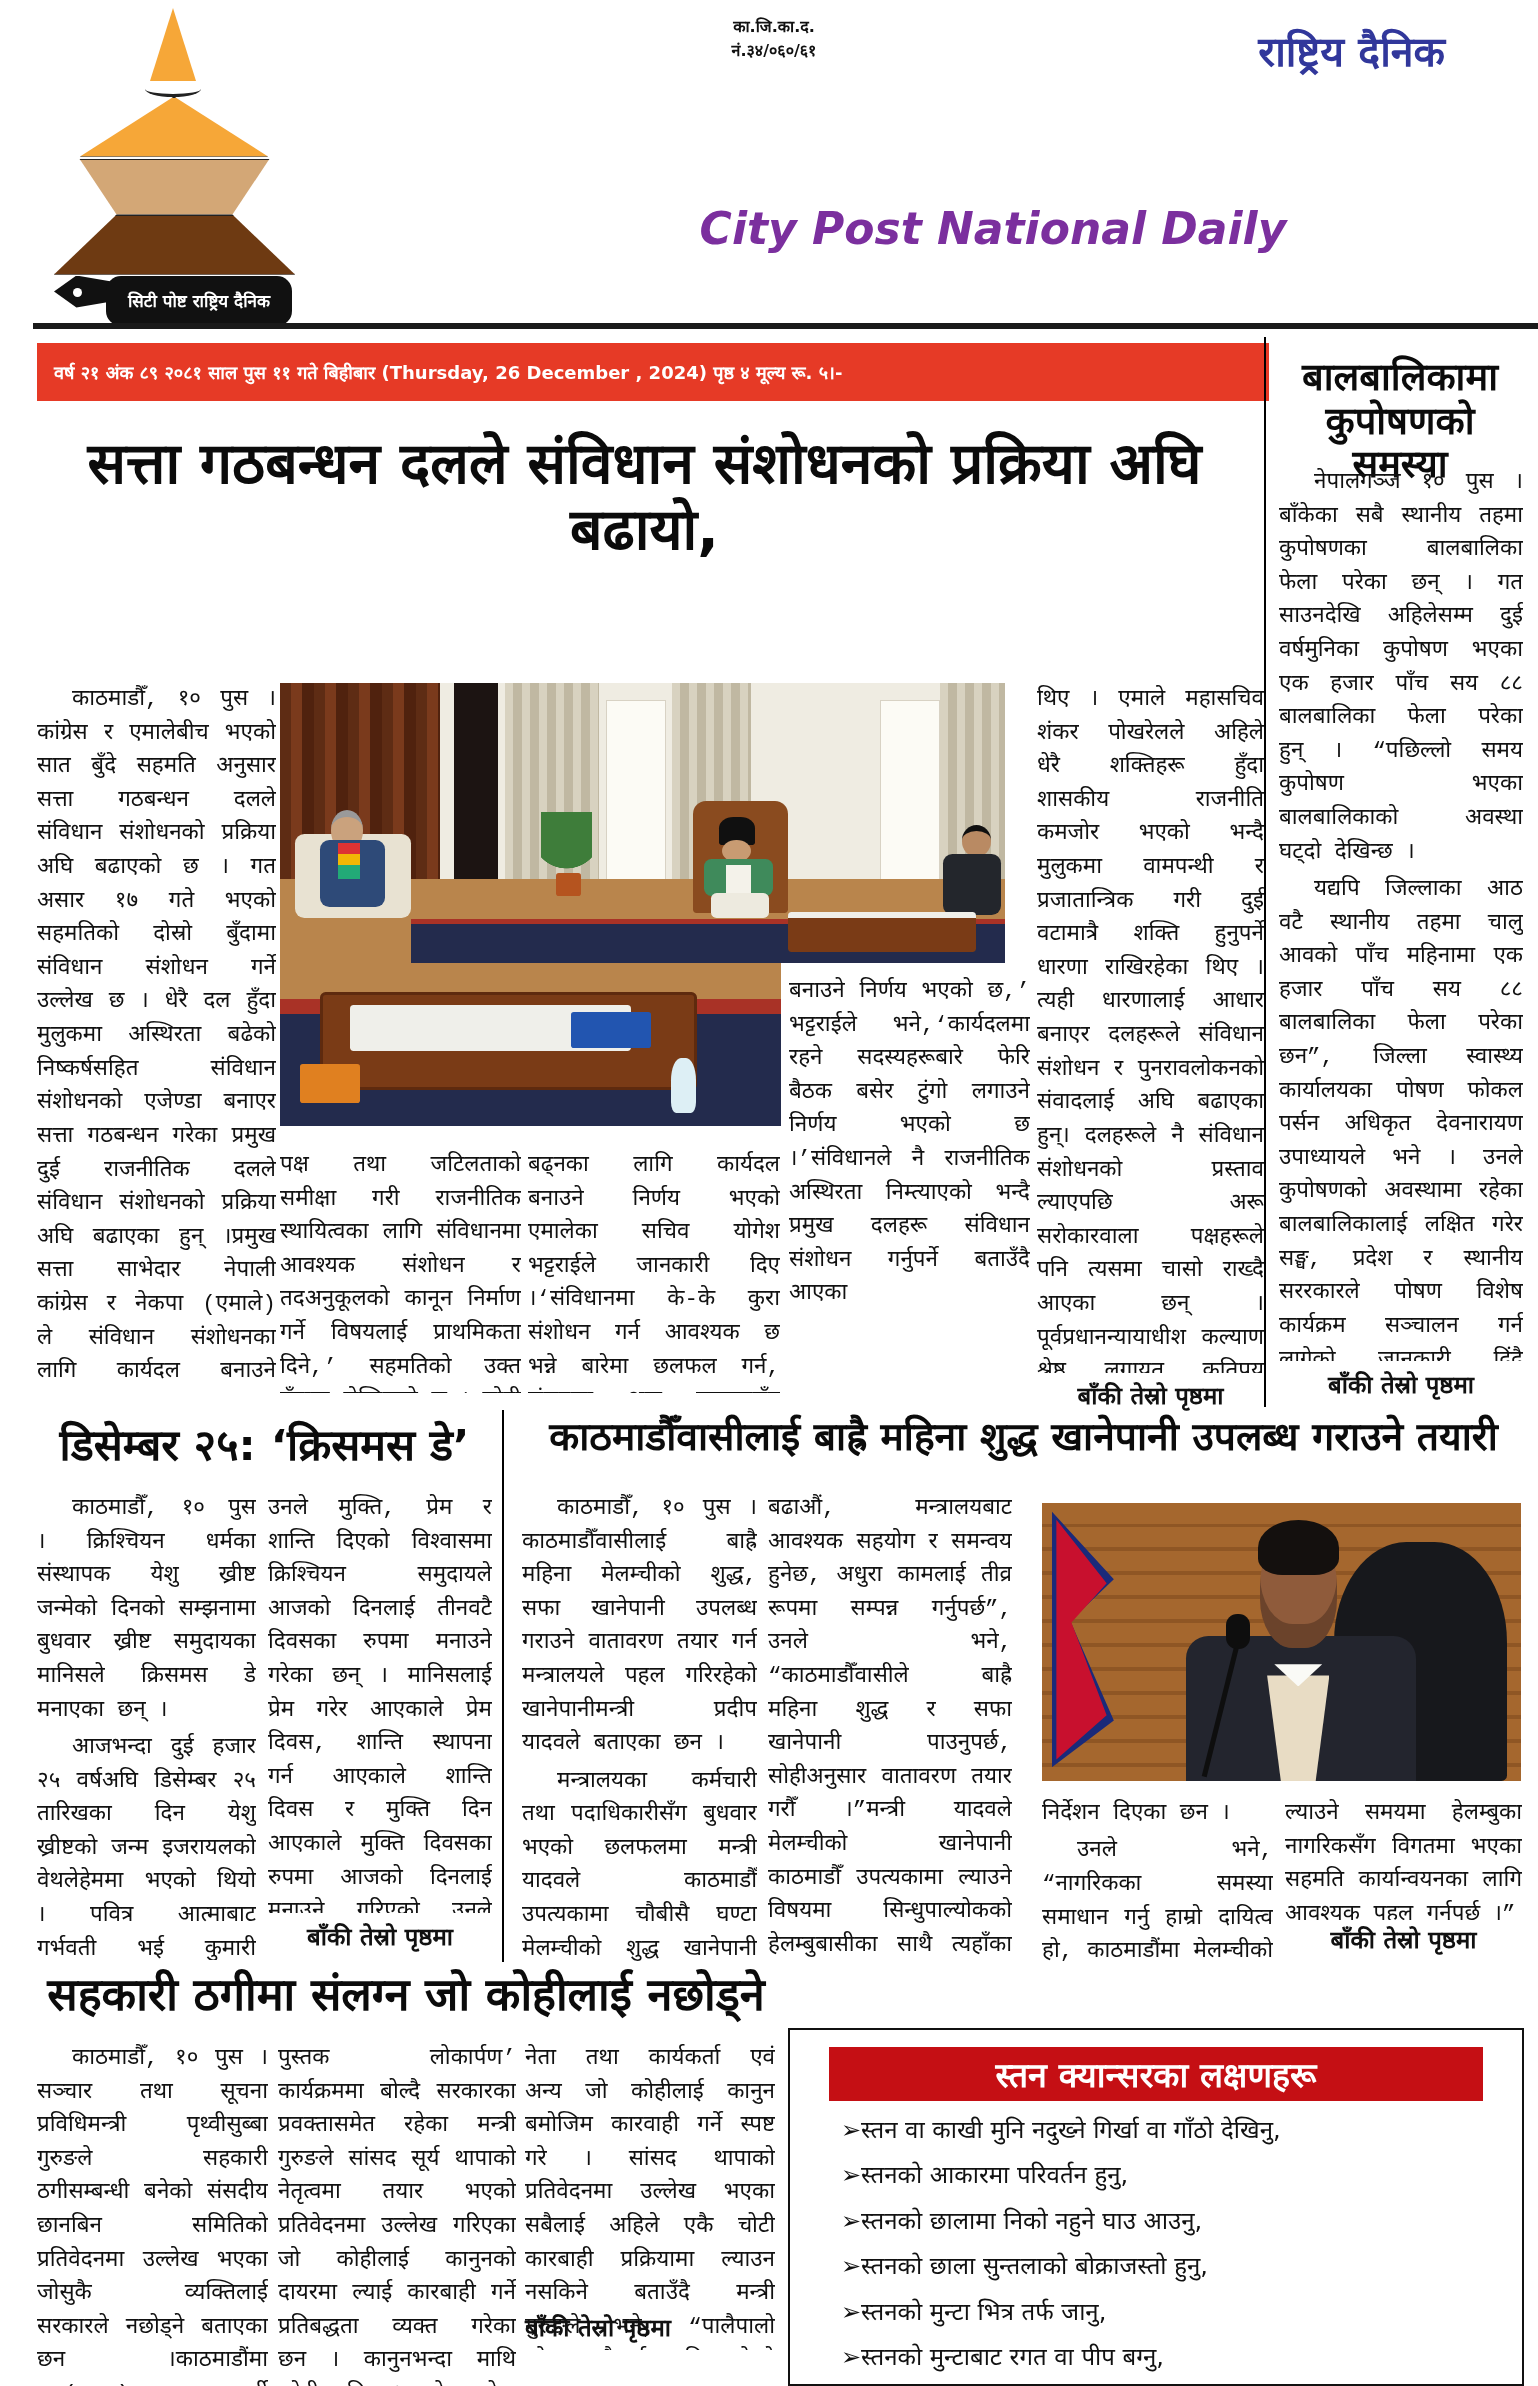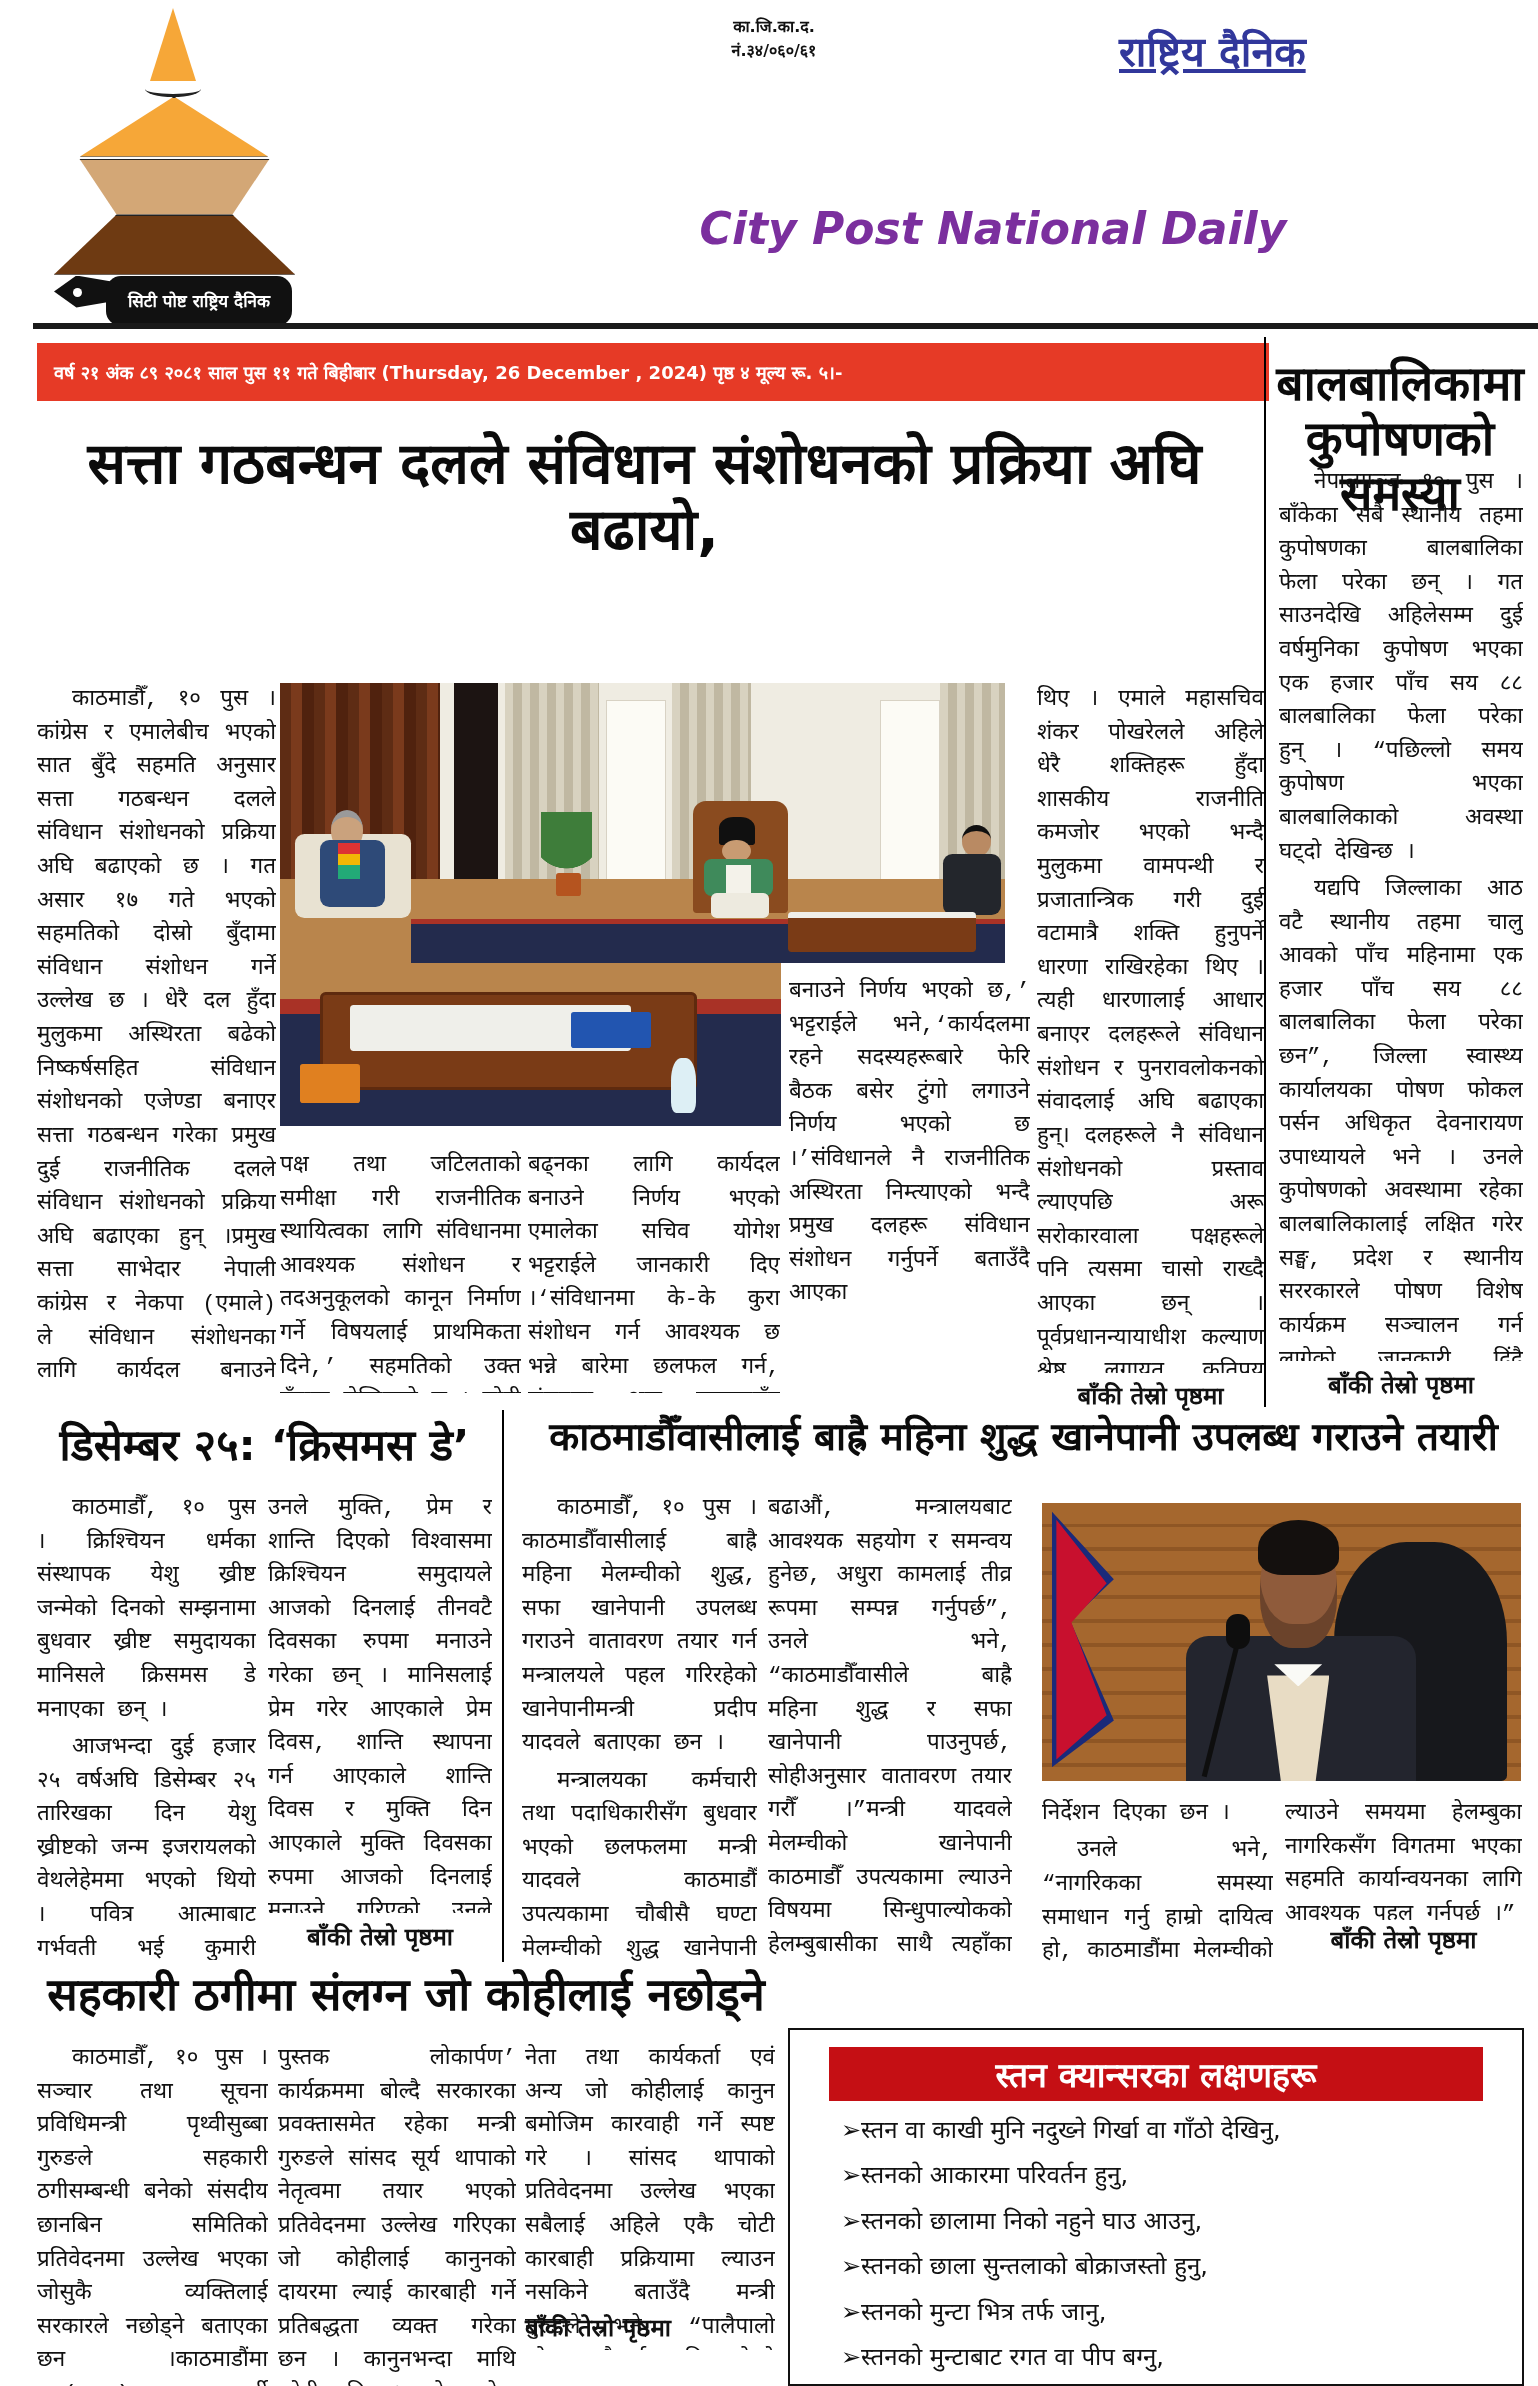--- a/index.html
+++ b/index.html
@@ -14,7 +14,7 @@
   
   .np-title{font-weight:bold;text-align:center;line-height:1;}
   .en-title{font-weight:bold;font-style:italic;text-align:center;}
-  .tagline{font-weight:bold;text-align:left;text-decoration:underline;}
+  .tagline{font-weight:bold;text-align:right;}
   .regno{font-weight:bold;text-align:center;font-size:16px;line-height:1.5;}
   .rule{background:#1a1a1a;}
   .datebar{color:#fff;font-weight:bold;font-size:18px;display:flex;align-items:center;

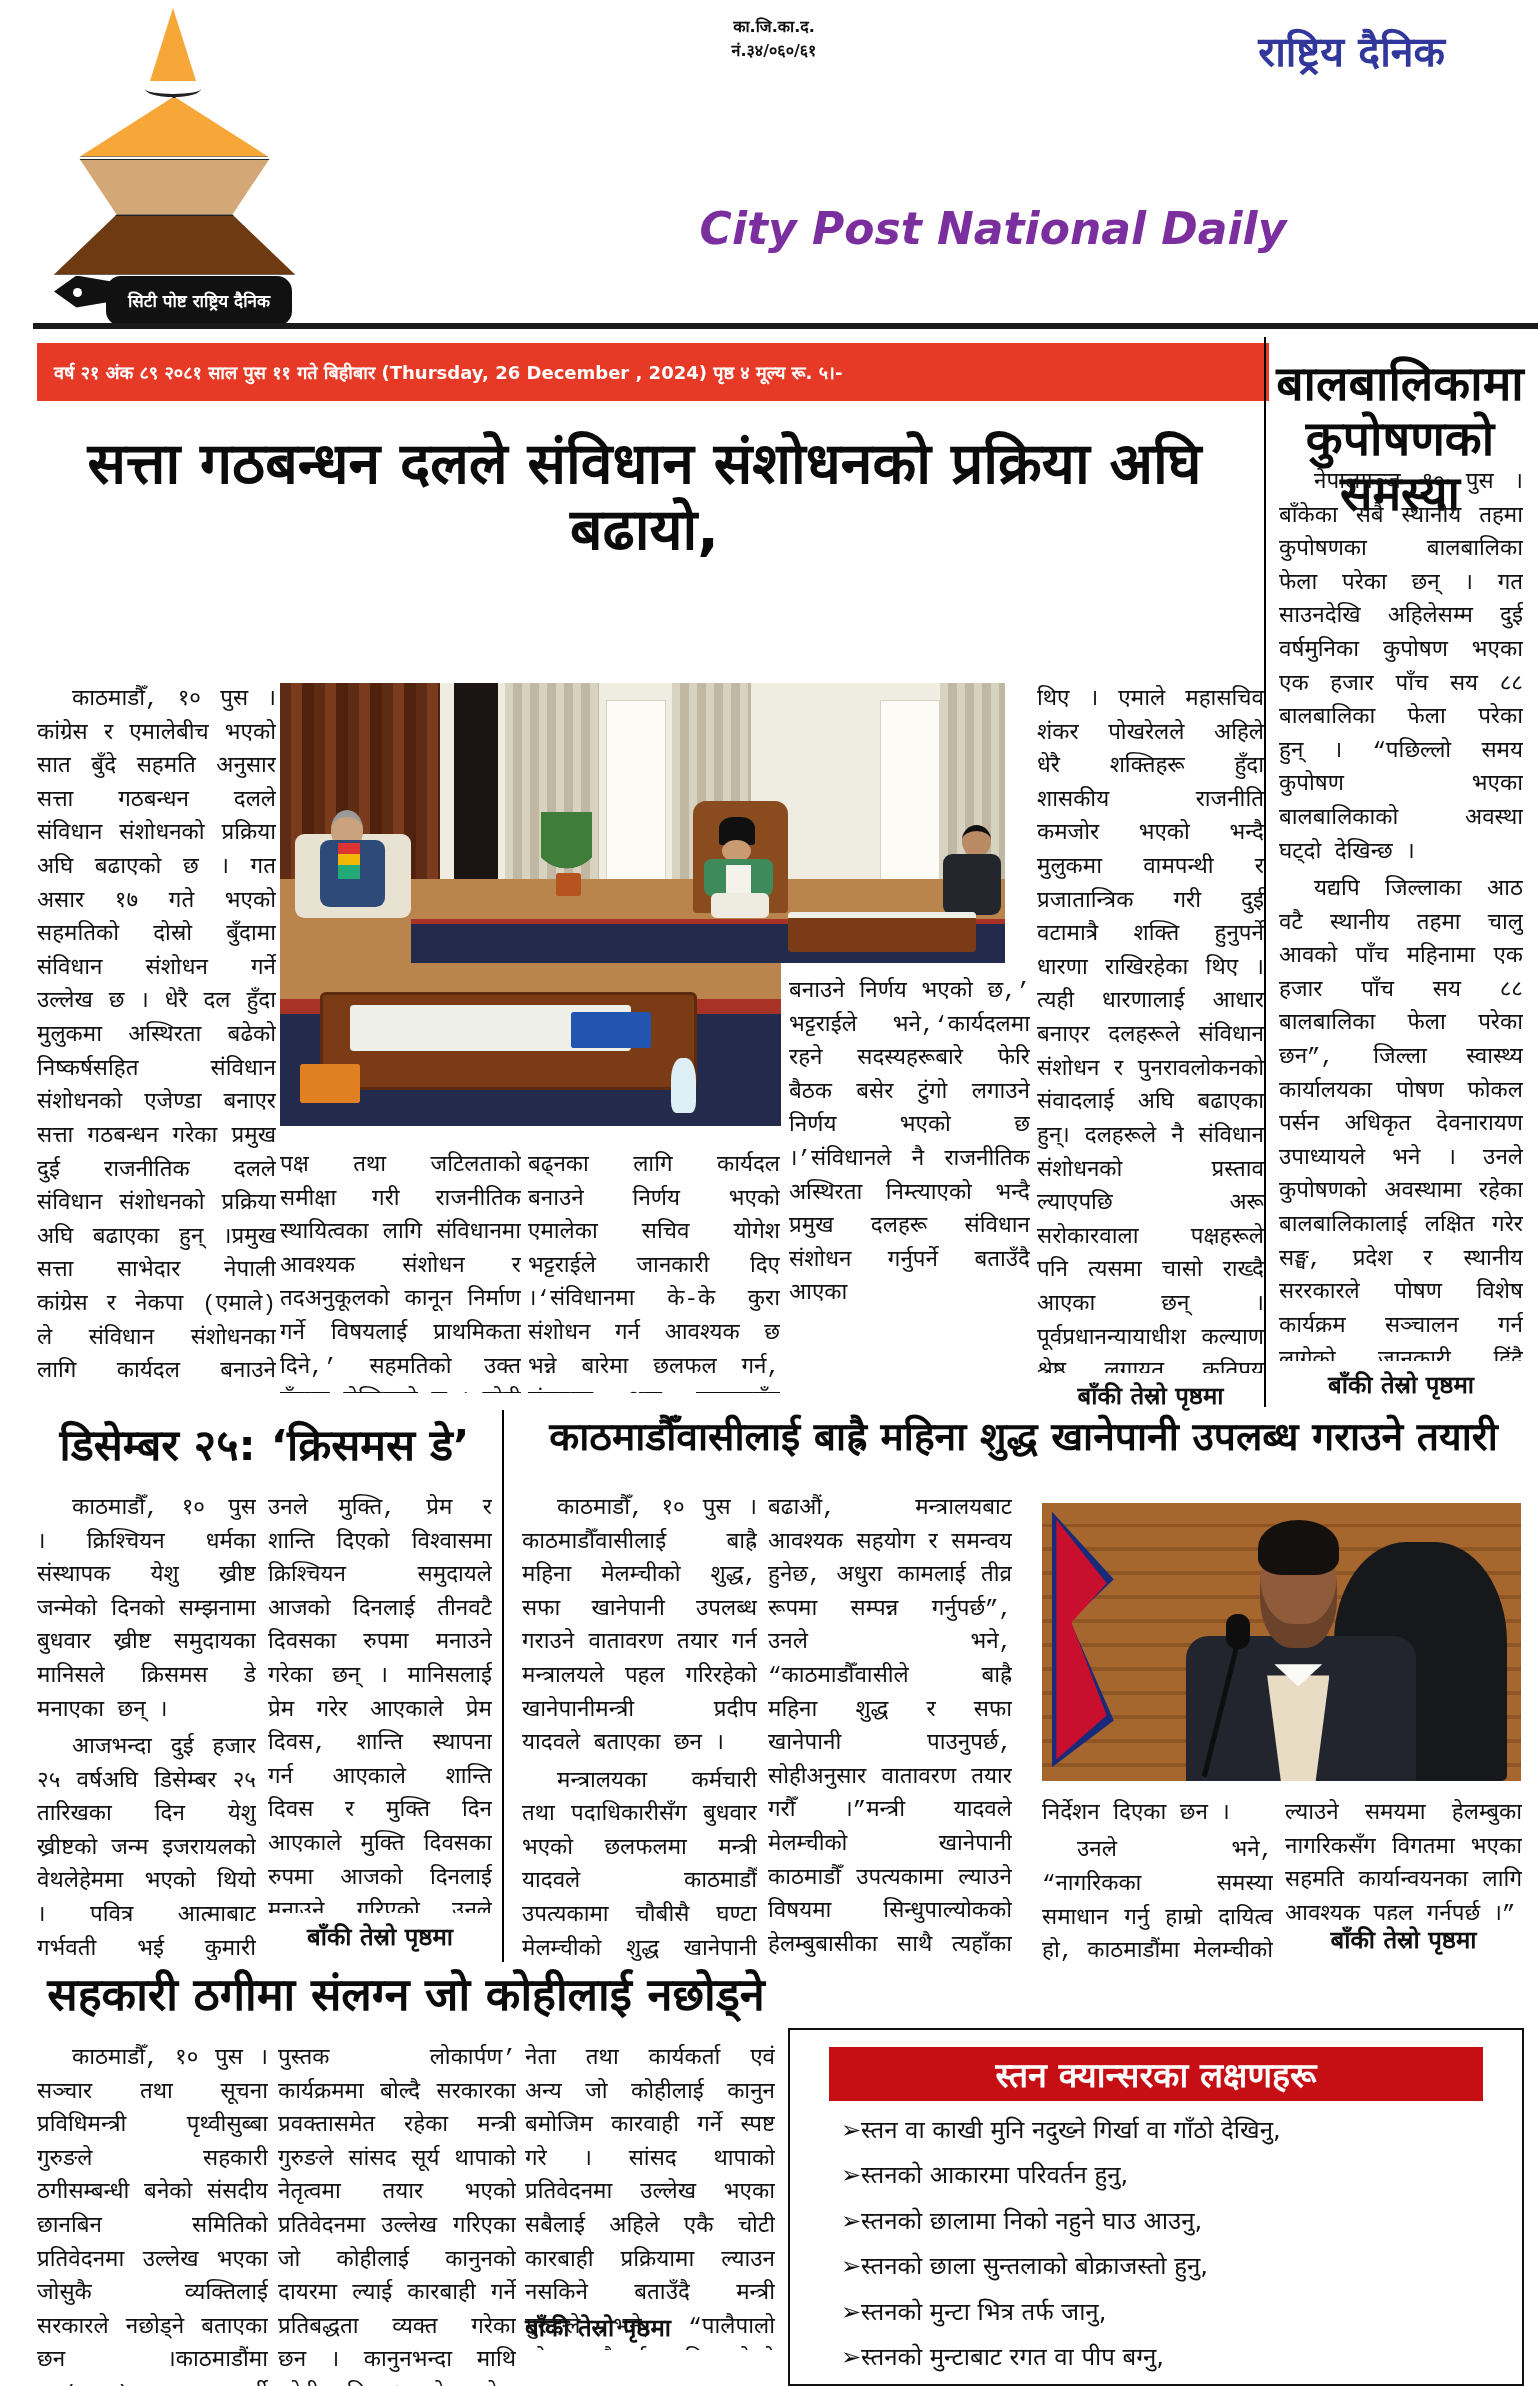--- a/index.html
+++ b/index.html
@@ -65,7 +65,7 @@
 
   <div class="abs vrule" style="left:1264px;top:337px;height:1070px;"></div>
 
-  <div class="abs headline" style="left:1275px;top:356px;width:250px;font-size:48px;">
+  <div class="abs headline" style="left:1275px;top:356px;width:250px;font-size:38px;">
     <div>बालबालिकामा</div>
     <div>कुपोषणको समस्या</div>
   </div>

